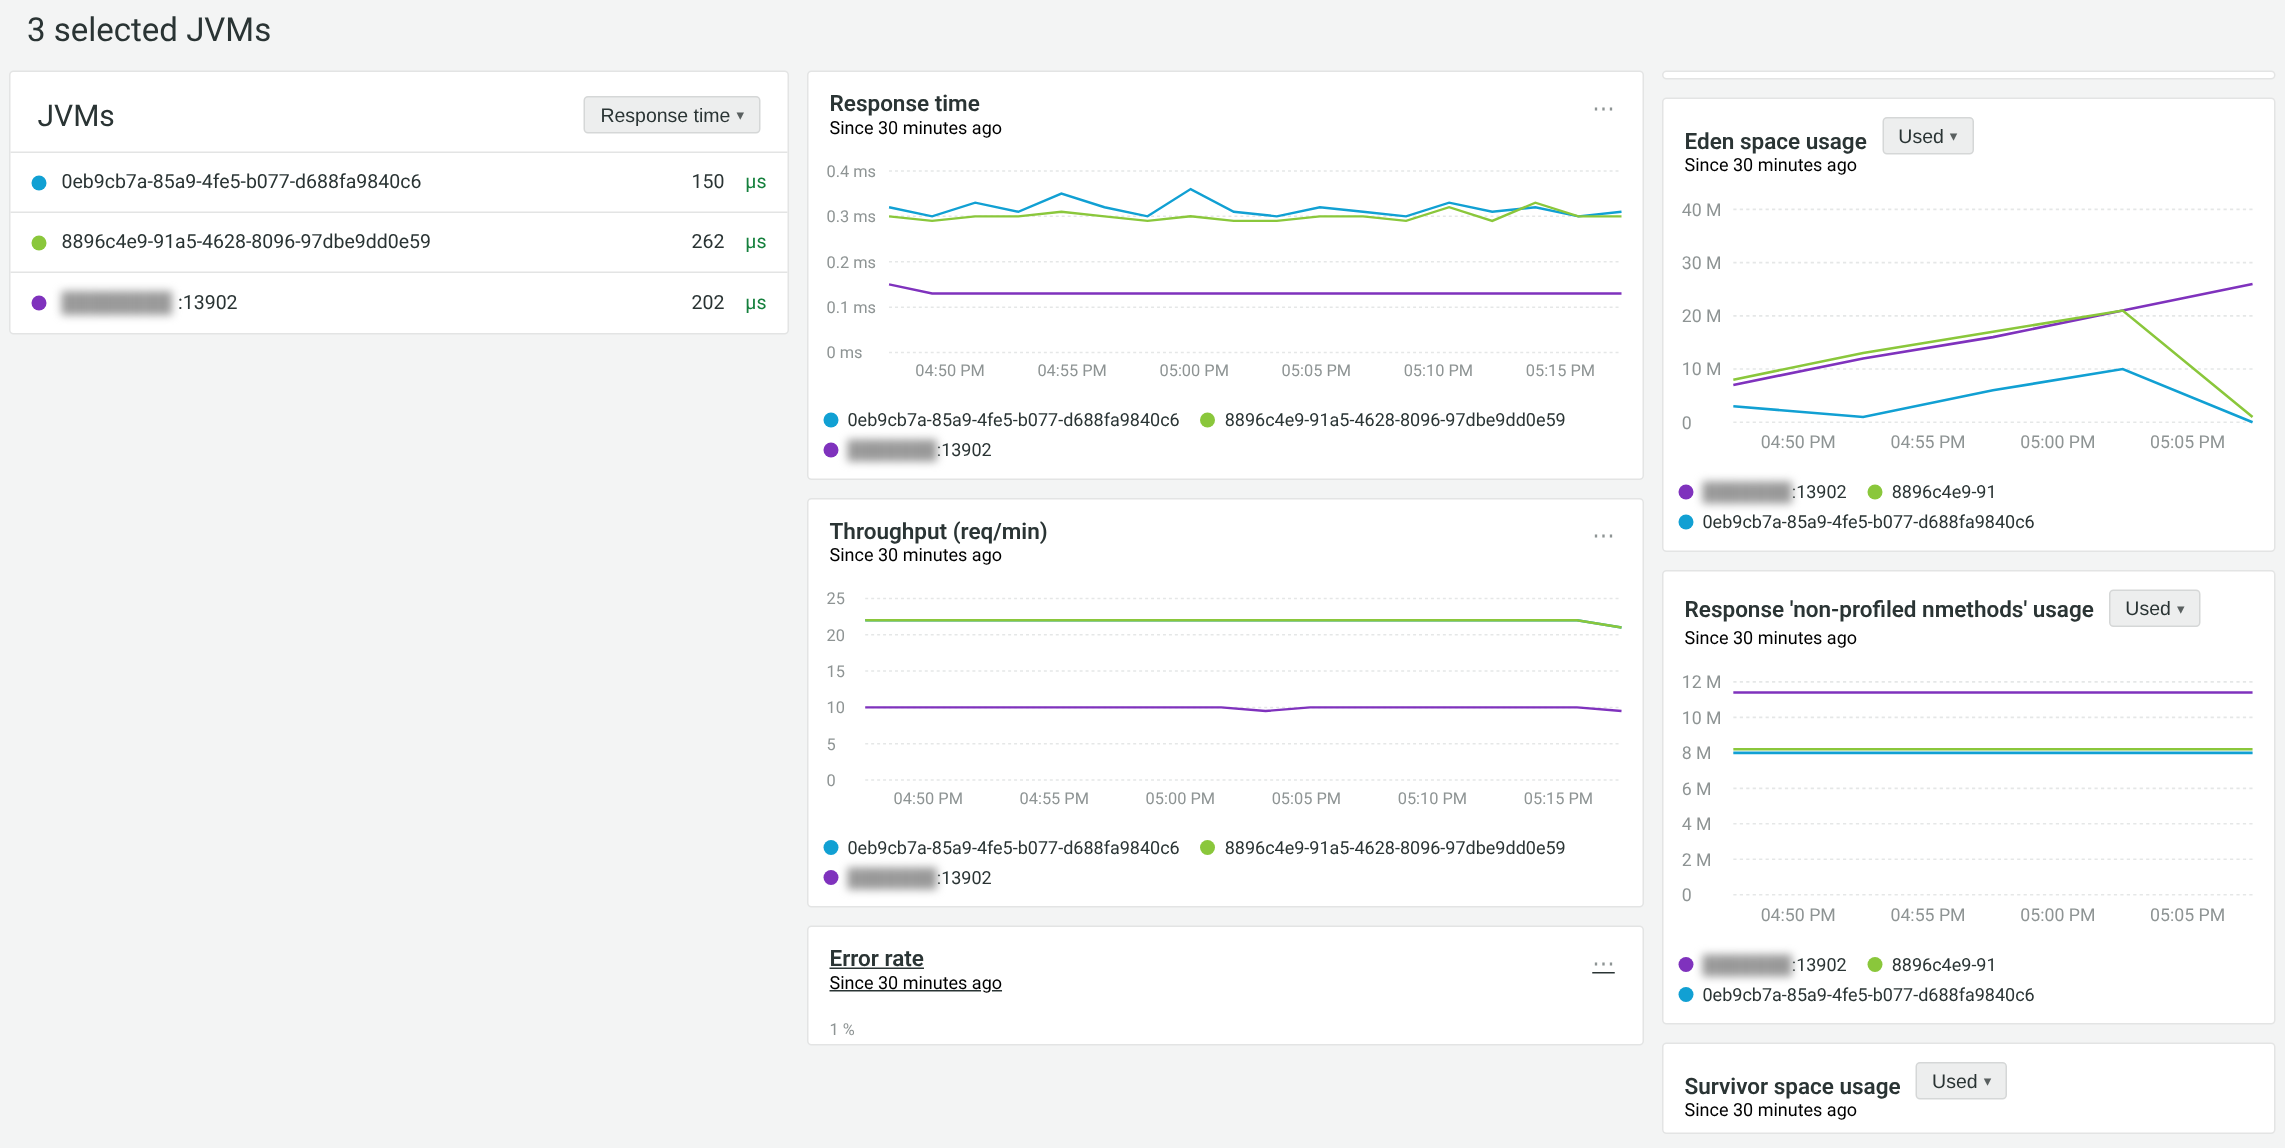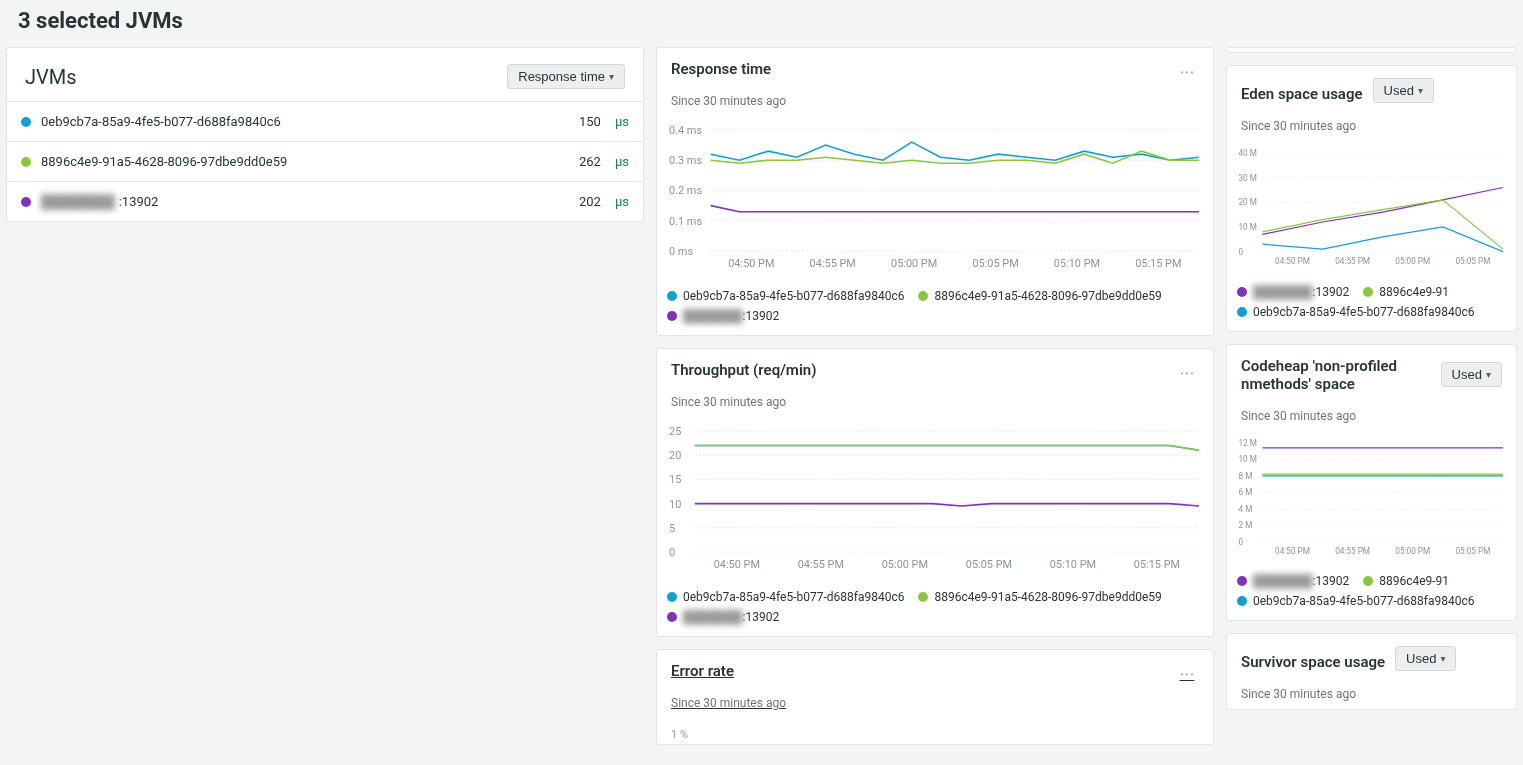--- a/index.html
+++ b/index.html
@@ -12,7 +12,7 @@
   }
   .page-title {
     font-size: 22px;
-    font-weight: 700;
+    font-weight: 400;
     color: #2a3434;
     padding: 8px 18px 14px;
   }

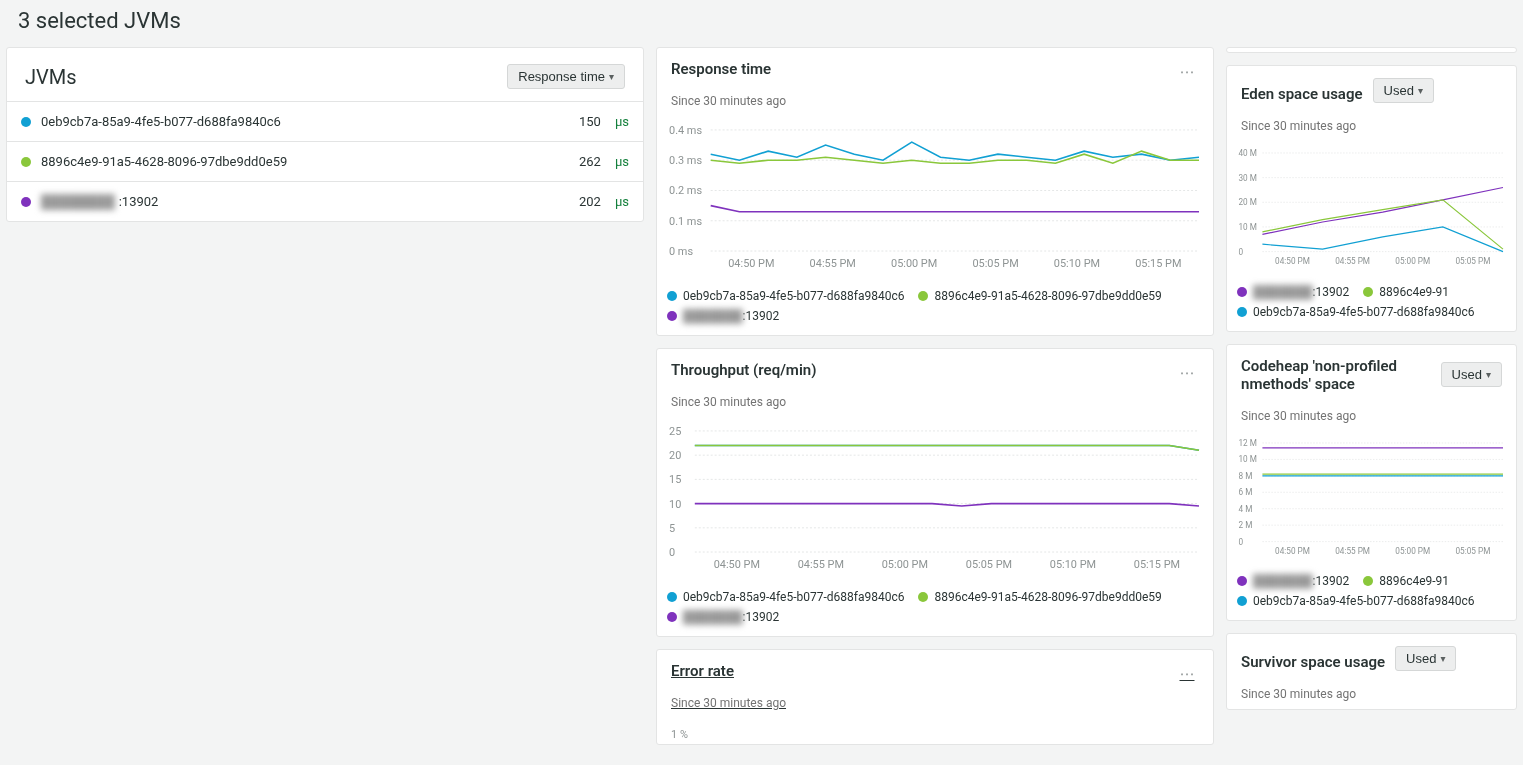--- a/index.html
+++ b/index.html
@@ -22,7 +22,7 @@
     padding: 0 6px;
     align-items: flex-start;
   }
-  .col-left   { width: 638px; }
+  .col-left   { width: 520px; }
   .col-mid    { width: 558px; }
   .col-right  { flex: 1; min-width: 0; }
   .card {

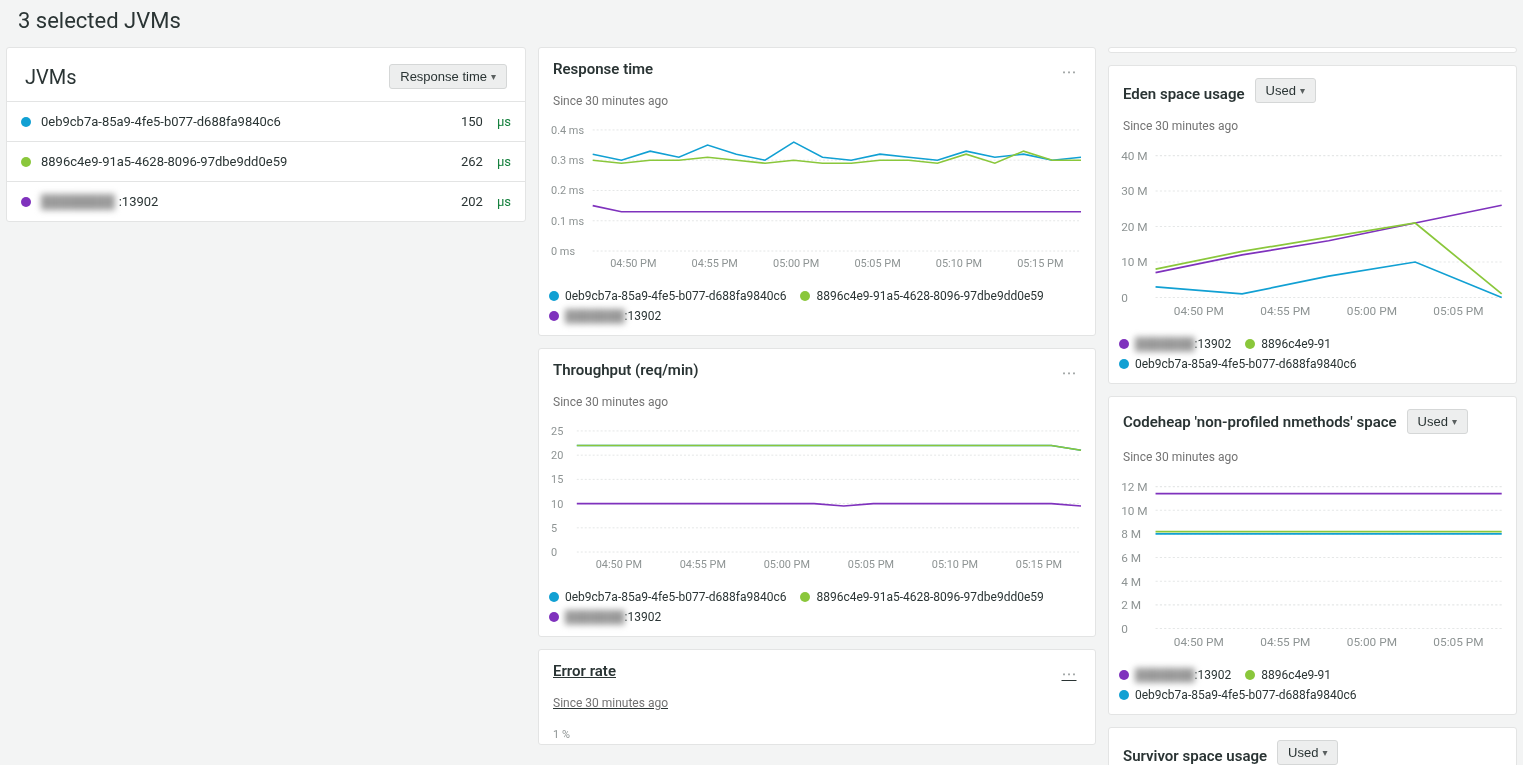--- a/index.html
+++ b/index.html
@@ -44,8 +44,8 @@
   }
   .card-sub {
     font-size: 12px;
-    color: #737373;
-    margin-top: 16px;
+    color: #000000;
+    margin-top: 0;
   }
   .btn {
     display: inline-flex;

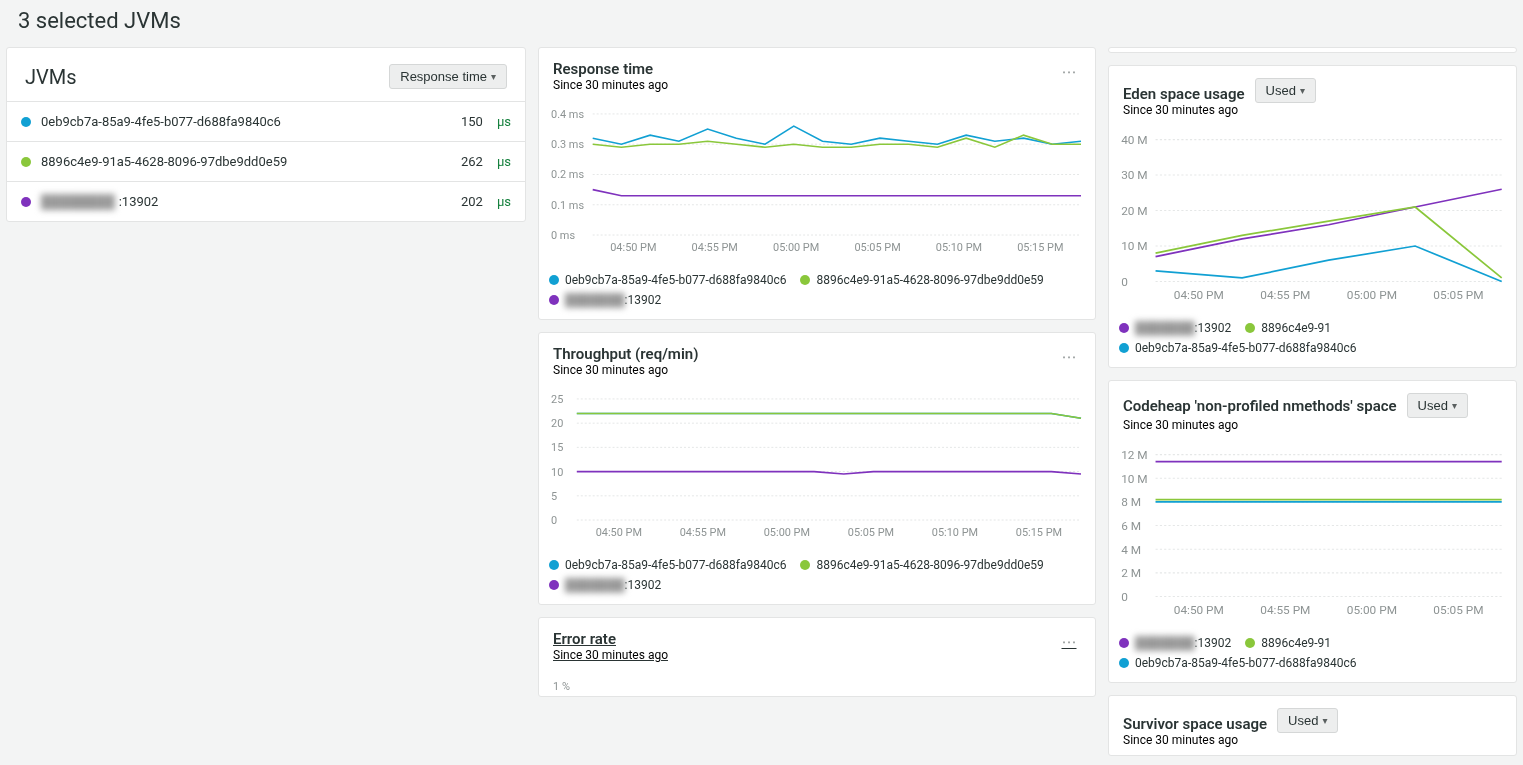--- a/index.html
+++ b/index.html
@@ -338,7 +338,7 @@
       <div class="card-header">
         <div>
           <div style="display:flex;align-items:center;gap:10px;">
-            <span class="card-title">Codeheap 'non-profiled nmethods' space</span>
+            <span class="card-title">Response 'non-profiled nmethods' usage</span>
             <button class="btn">
               <span>Used</span>
               <span class="chev">▾</span>

